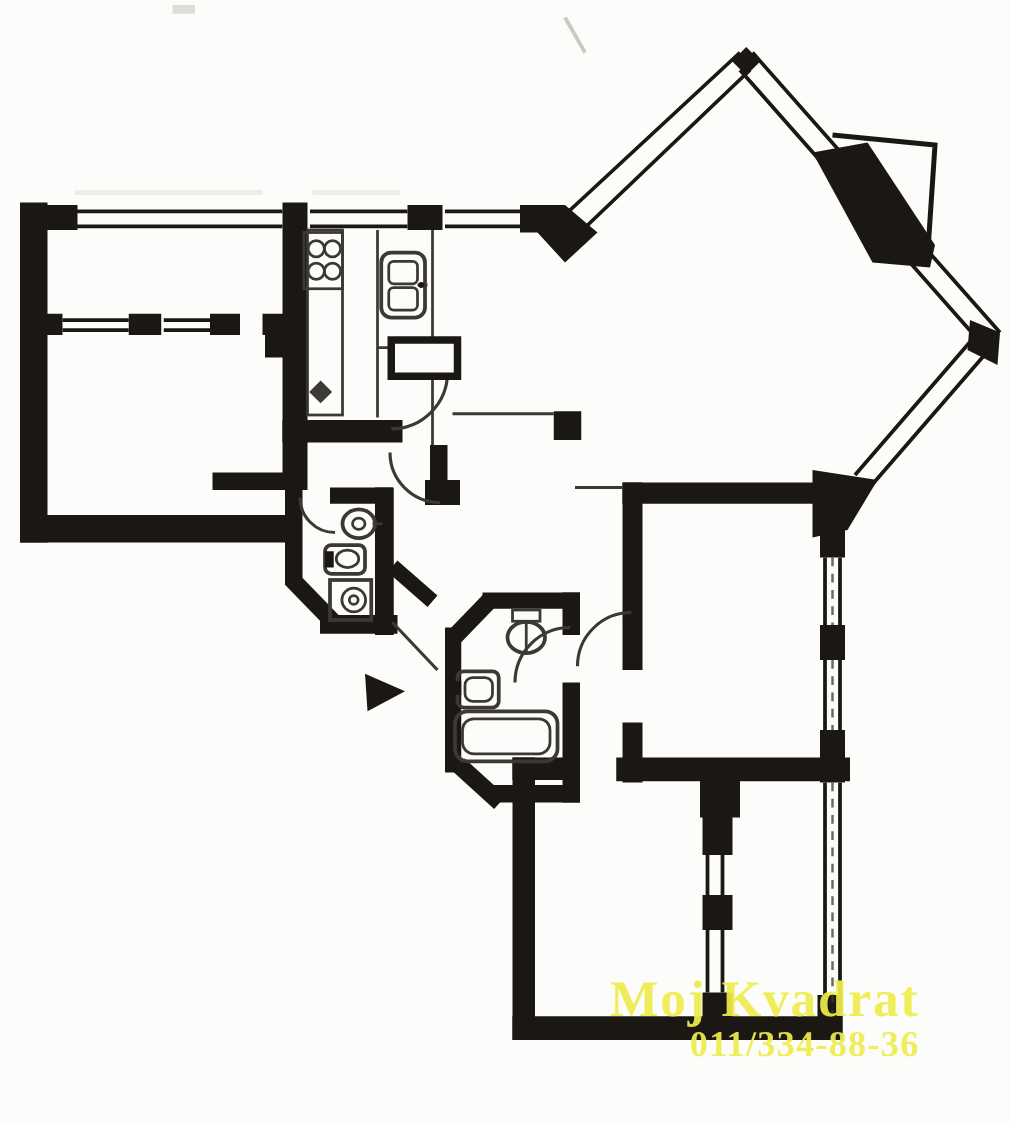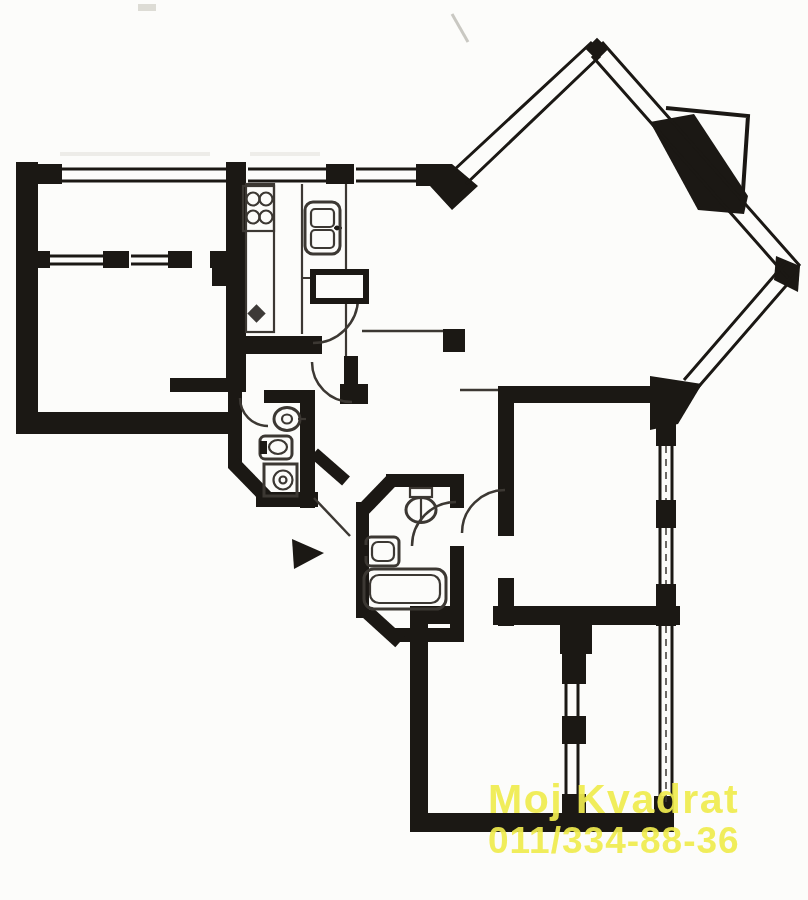--- a/index.html
+++ b/index.html
@@ -9,7 +9,7 @@
   .canvas{
     position:relative;width:808px;height:900px;overflow:hidden;
     background:var(--bg);
-    font-family:Liberation Sans, sans-serif;
+    font-family:Liberation Serif, serif;
   }
   svg{position:absolute;left:0;top:0;}
   .wall{fill:var(--wall);stroke:none;}

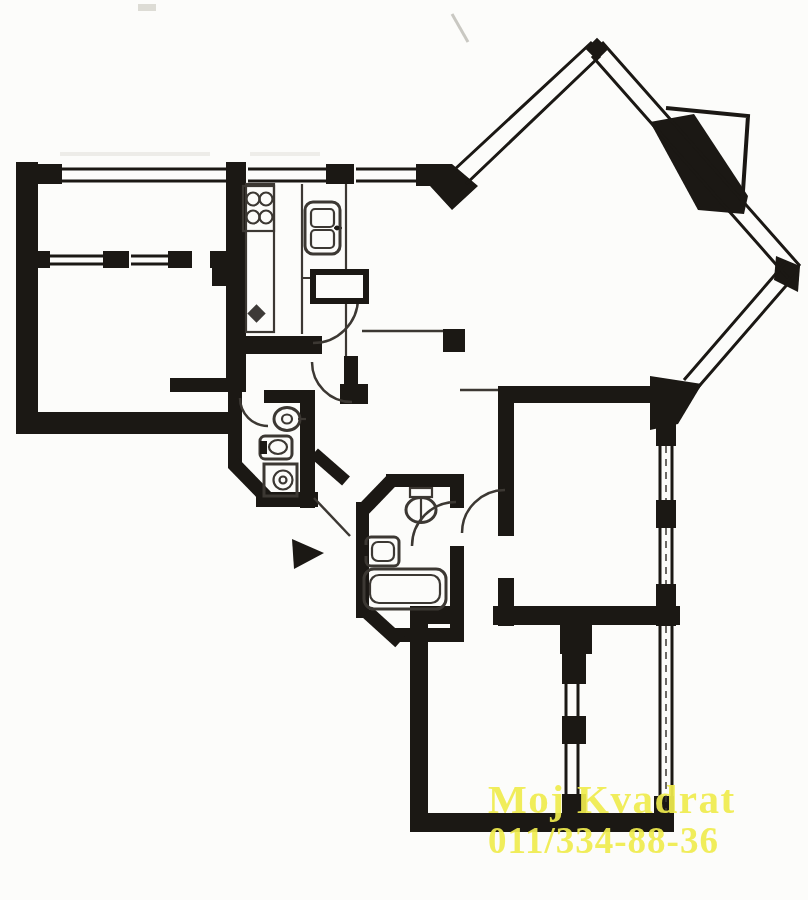--- a/index.html
+++ b/index.html
@@ -27,7 +27,7 @@
     white-space:nowrap;user-select:none;
   }
   .wm1{display:block;font-size:41px;letter-spacing:1.5px;}
-  .wm2{display:block;font-size:37px;letter-spacing:1px;}
+  .wm2{display:block;font-size:29px;letter-spacing:1px;text-align:right;}
 </style>
 </head>
 <body>

